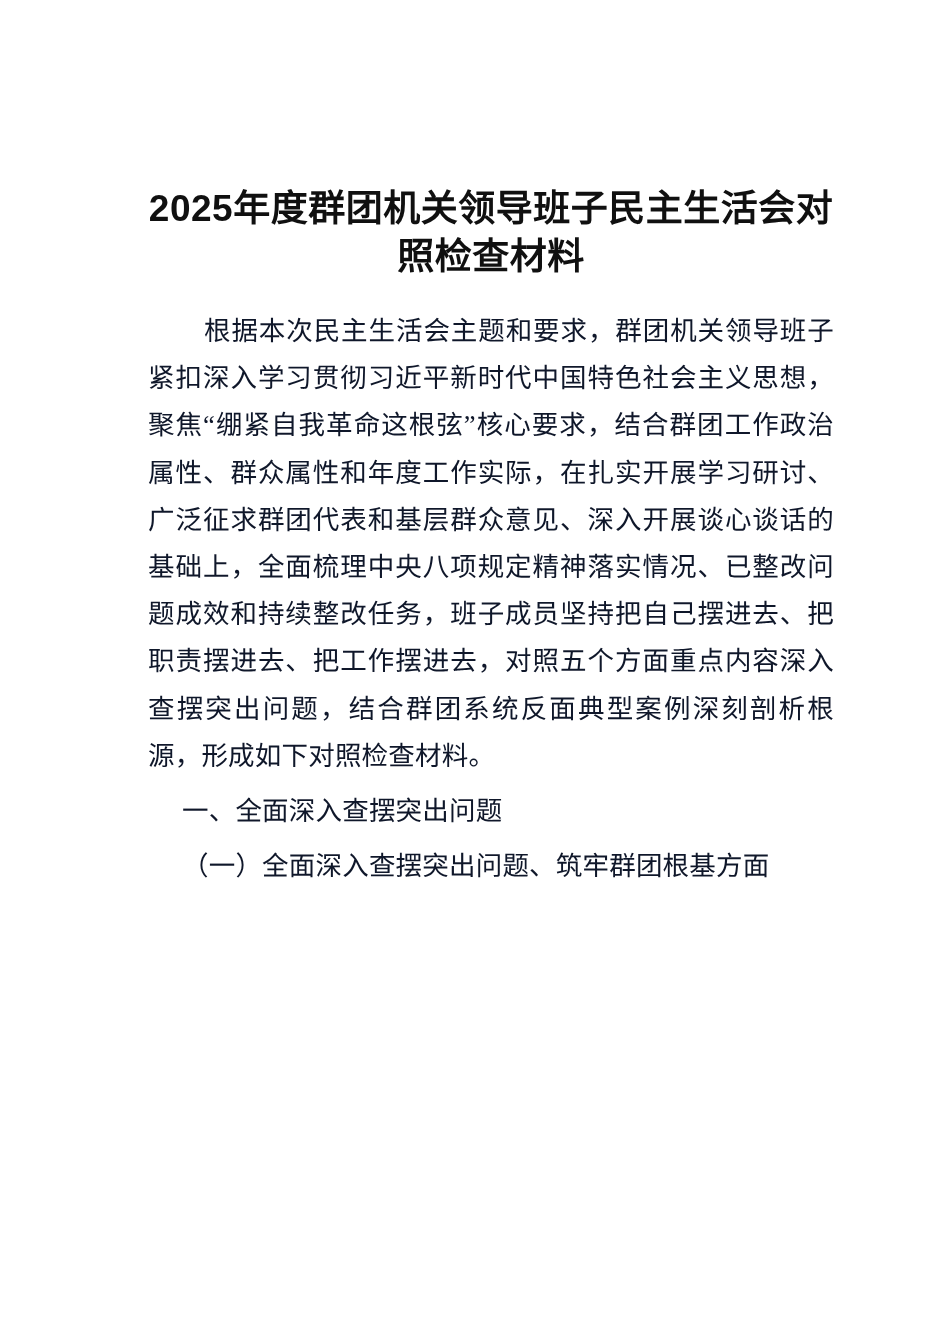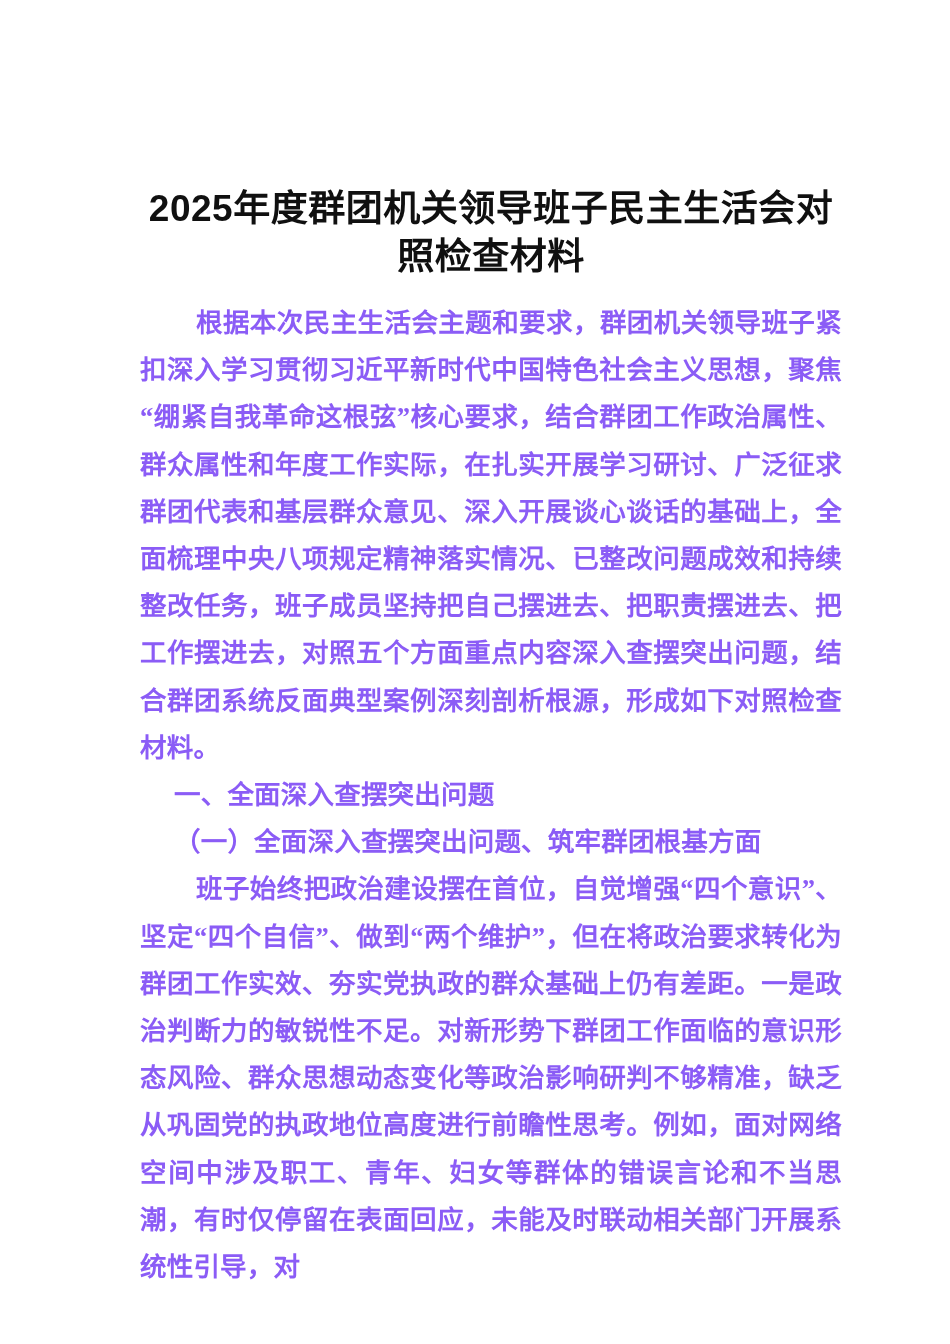--- a/index.html
+++ b/index.html
@@ -51,17 +51,16 @@
   }
 
   .para {
-    margin: 0;
+    margin: 8px;
     font-family: "Liberation Serif", "DejaVu Serif", serif;
     font-size: 26.5px;
     line-height: 47.2px;
-    color: #8b5cf6;
+    color: #0f172a;
     text-align: justify;
     text-justify: inter-character;
     text-align-last: left;
     letter-spacing: 0.2px;
     word-break: break-all;
-    font-weight: bold;
   }
 
   

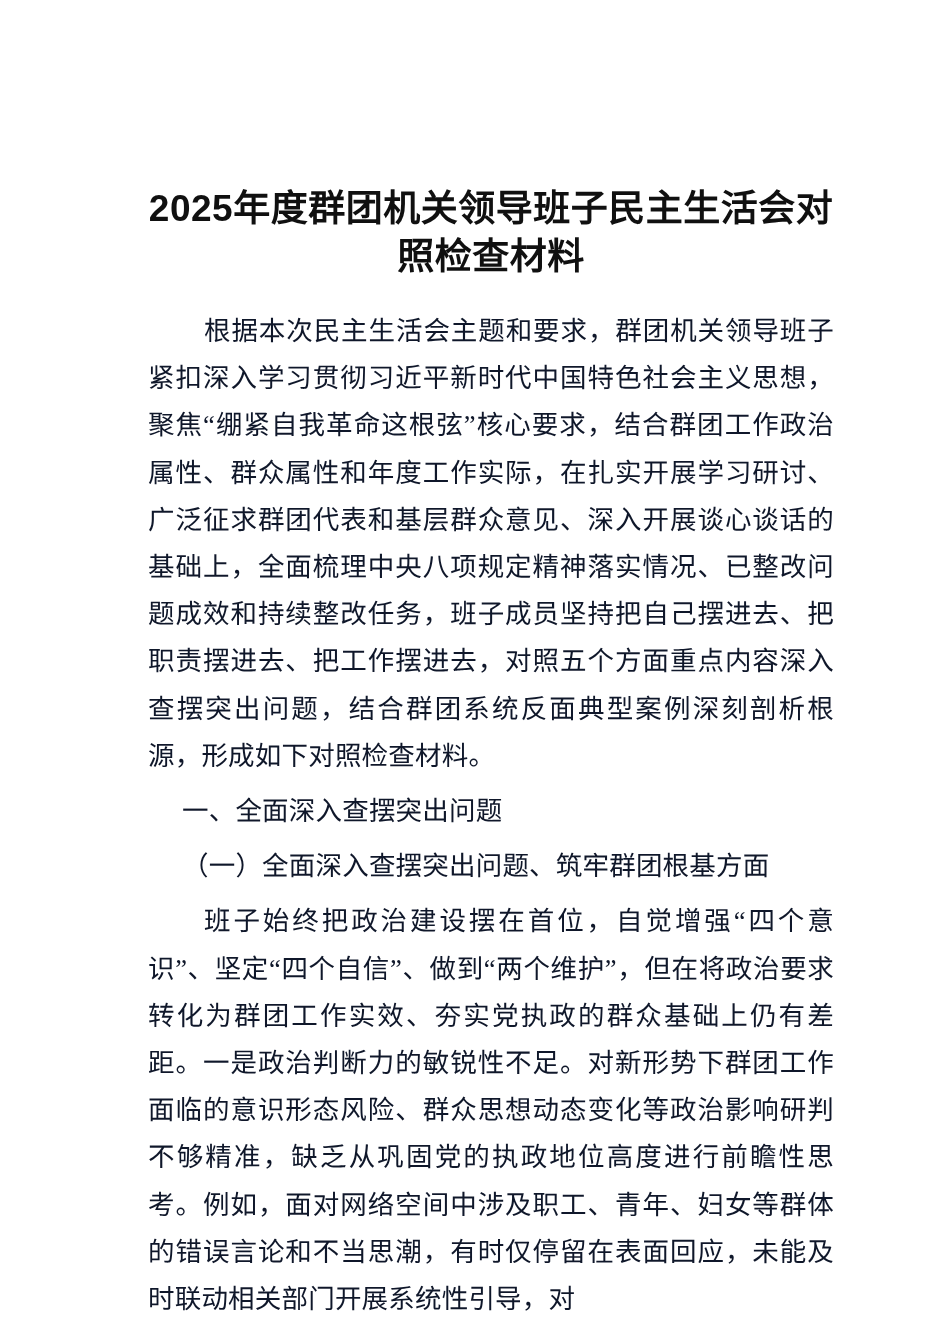--- a/index.html
+++ b/index.html
@@ -86,7 +86,6 @@
   <p class="para indent">根据本次民主生活会主题和要求，群团机关领导班子紧扣深入学习贯彻习近平新时代中国特色社会主义思想，聚焦“绷紧自我革命这根弦”核心要求，结合群团工作政治属性、群众属性和年度工作实际，在扎实开展学习研讨、广泛征求群团代表和基层群众意见、深入开展谈心谈话的基础上，全面梳理中央八项规定精神落实情况、已整改问题成效和持续整改任务，班子成员坚持把自己摆进去、把职责摆进去、把工作摆进去，对照五个方面重点内容深入查摆突出问题，结合群团系统反面典型案例深刻剖析根源，形成如下对照检查材料。</p>
       <p class="para heading">一、全面深入查摆突出问题</p>
       <p class="para heading">（一）全面深入查摆突出问题、筑牢群团根基方面</p>
-      <p class="para indent">班子始终把政治建设摆在首位，自觉增强“四个意识”、坚定“四个自信”、做到“两个维护”，但在将政治要求转化为群团工作实效、夯实党执政的群众基础上仍有差距。一是政治判断力的敏锐性不足。对新形势下群团工作面临的意识形态风险、群众思想动态变化等政治影响研判不够精准，缺乏从巩固党的执政地位高度进行前瞻性思考。例如，面对网络空间中涉及职工、青年、妇女等群体的错误言论和不当思潮，有时仅停留在表面回应，未能及时联动相关部门开展系统性引导，对</p>
     </div>
 
 </div>

